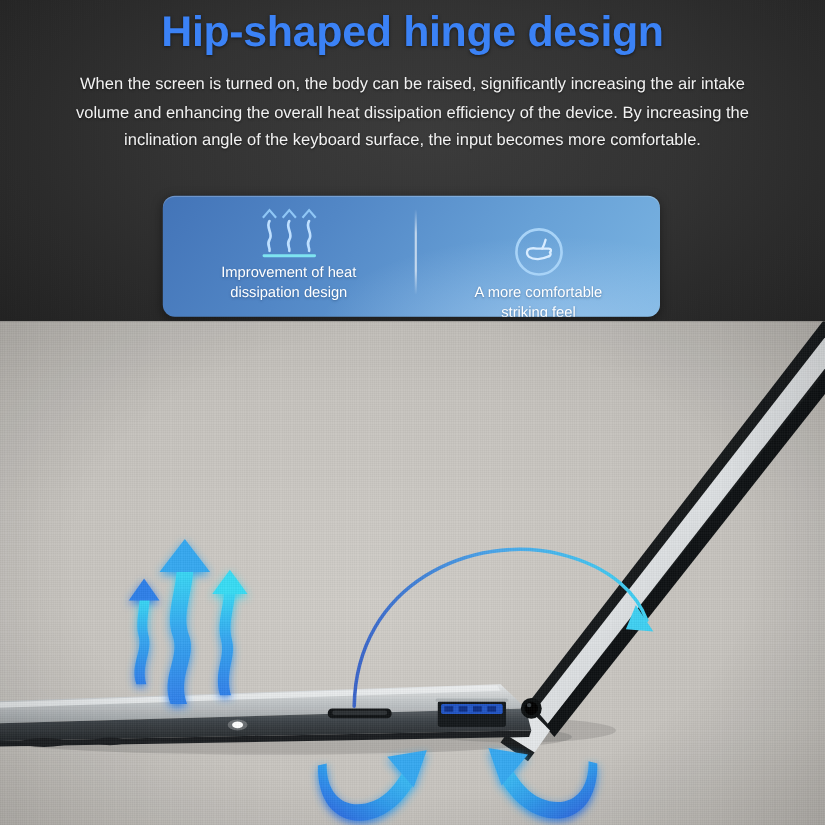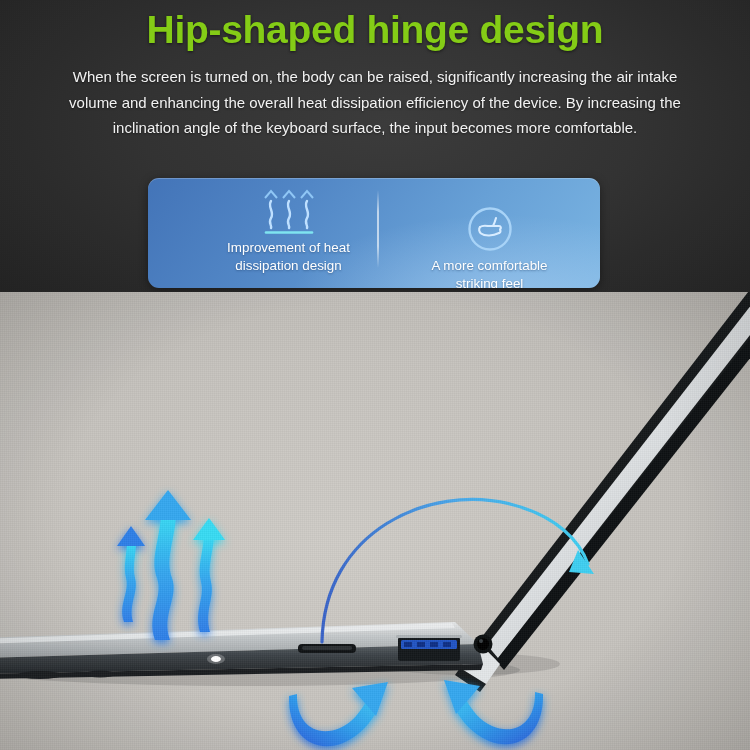--- a/index.html
+++ b/index.html
@@ -34,7 +34,7 @@
   .title {
     position:absolute; left:0; top:8px; width:750px;
     text-align:center;
-    color:#84cc16;
+    color:#3b82f6;
     font-size:39px;
     font-weight:bold;
     letter-spacing:-.3px;

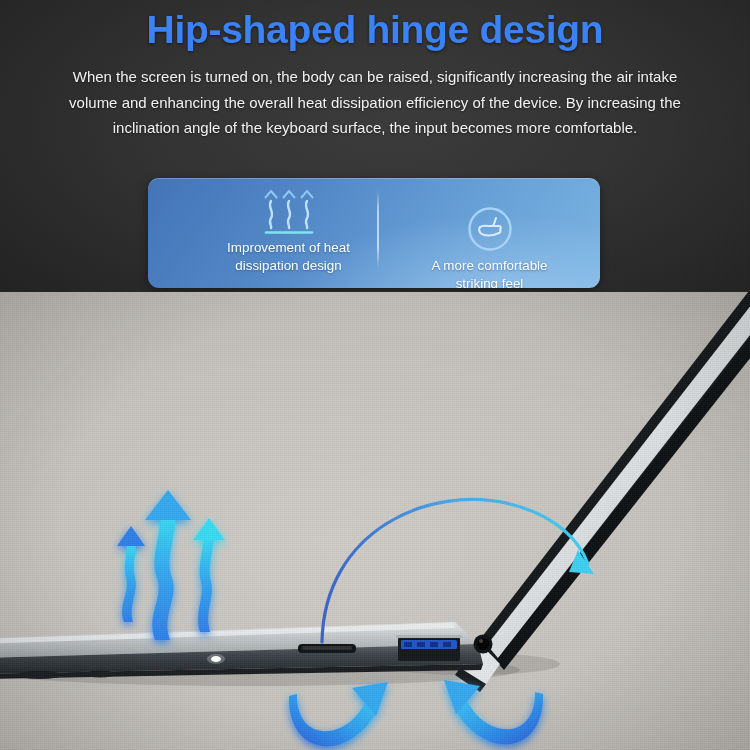--- a/index.html
+++ b/index.html
@@ -78,7 +78,7 @@
     align-items:center; justify-content:flex-start;
     padding-top:9px;
   }
-  .panel-left  { left:0;   width:229px;margin-left:26px; }
+  .panel-left  { left:0;   width:229px; }
   .panel-right { left:231px; width:221px;margin-top:18px; }
 
   .panel-icon{ height:48px; display:flex; align-items:center; justify-content:center; }

